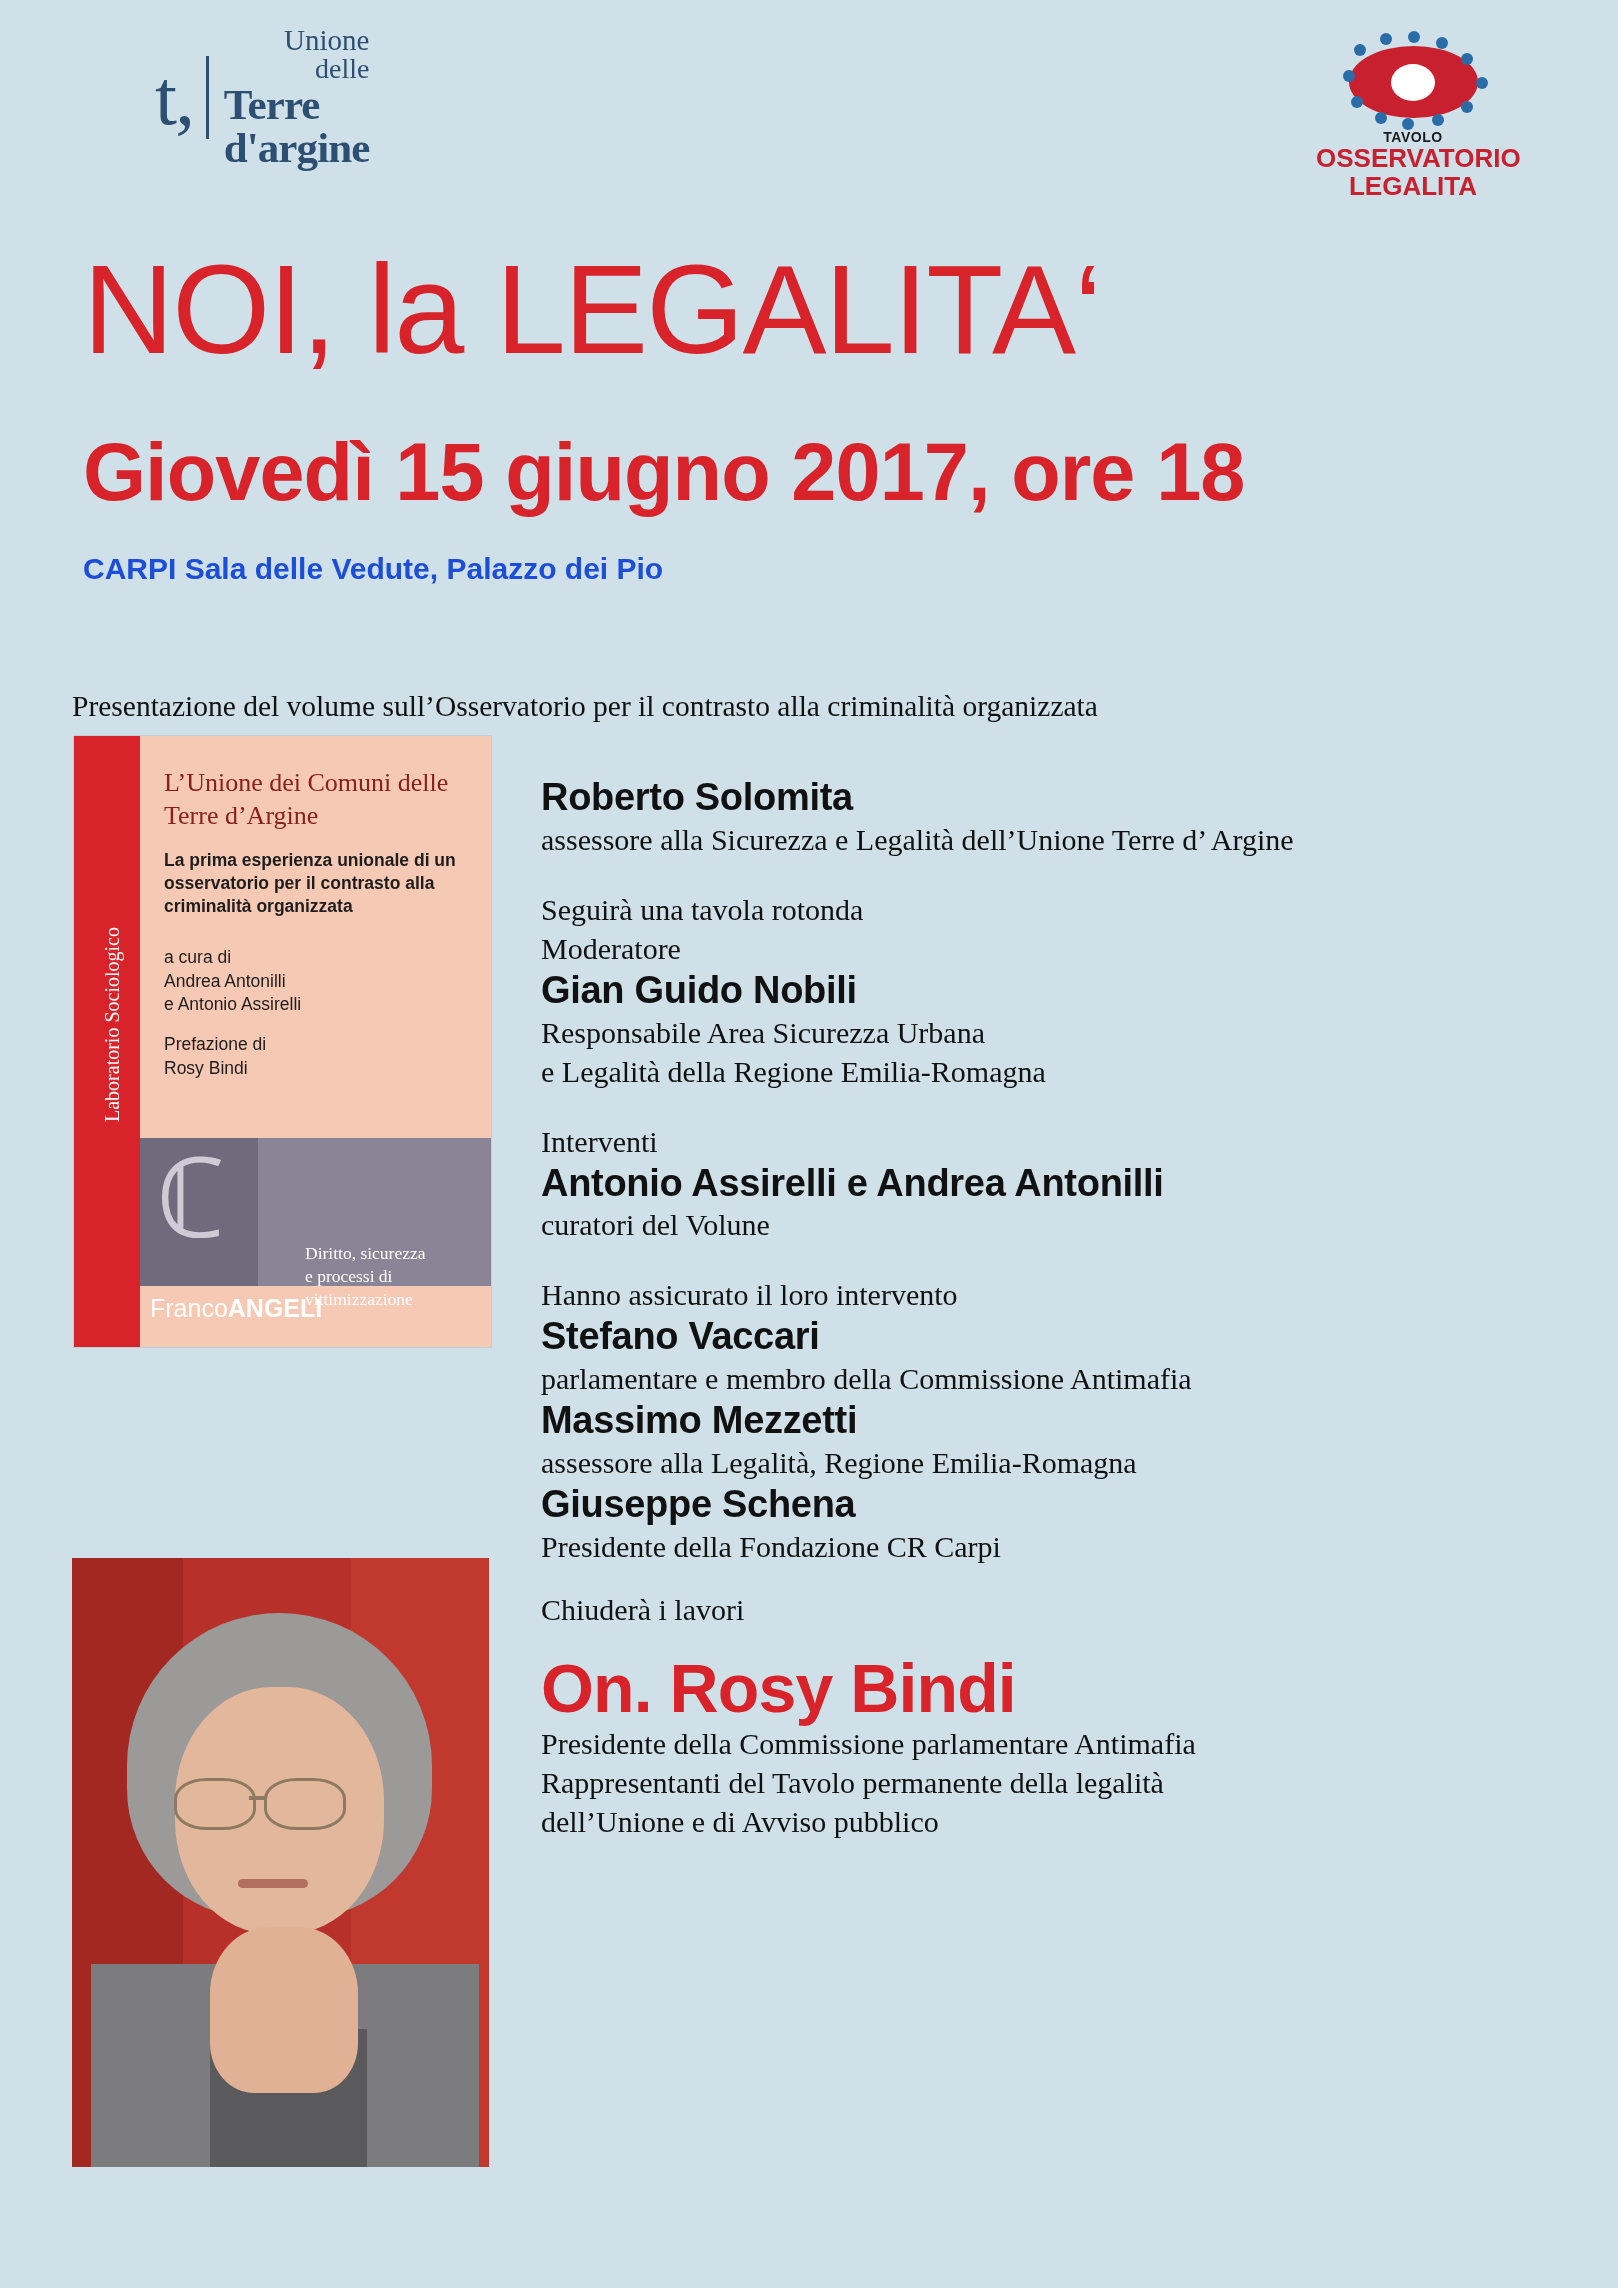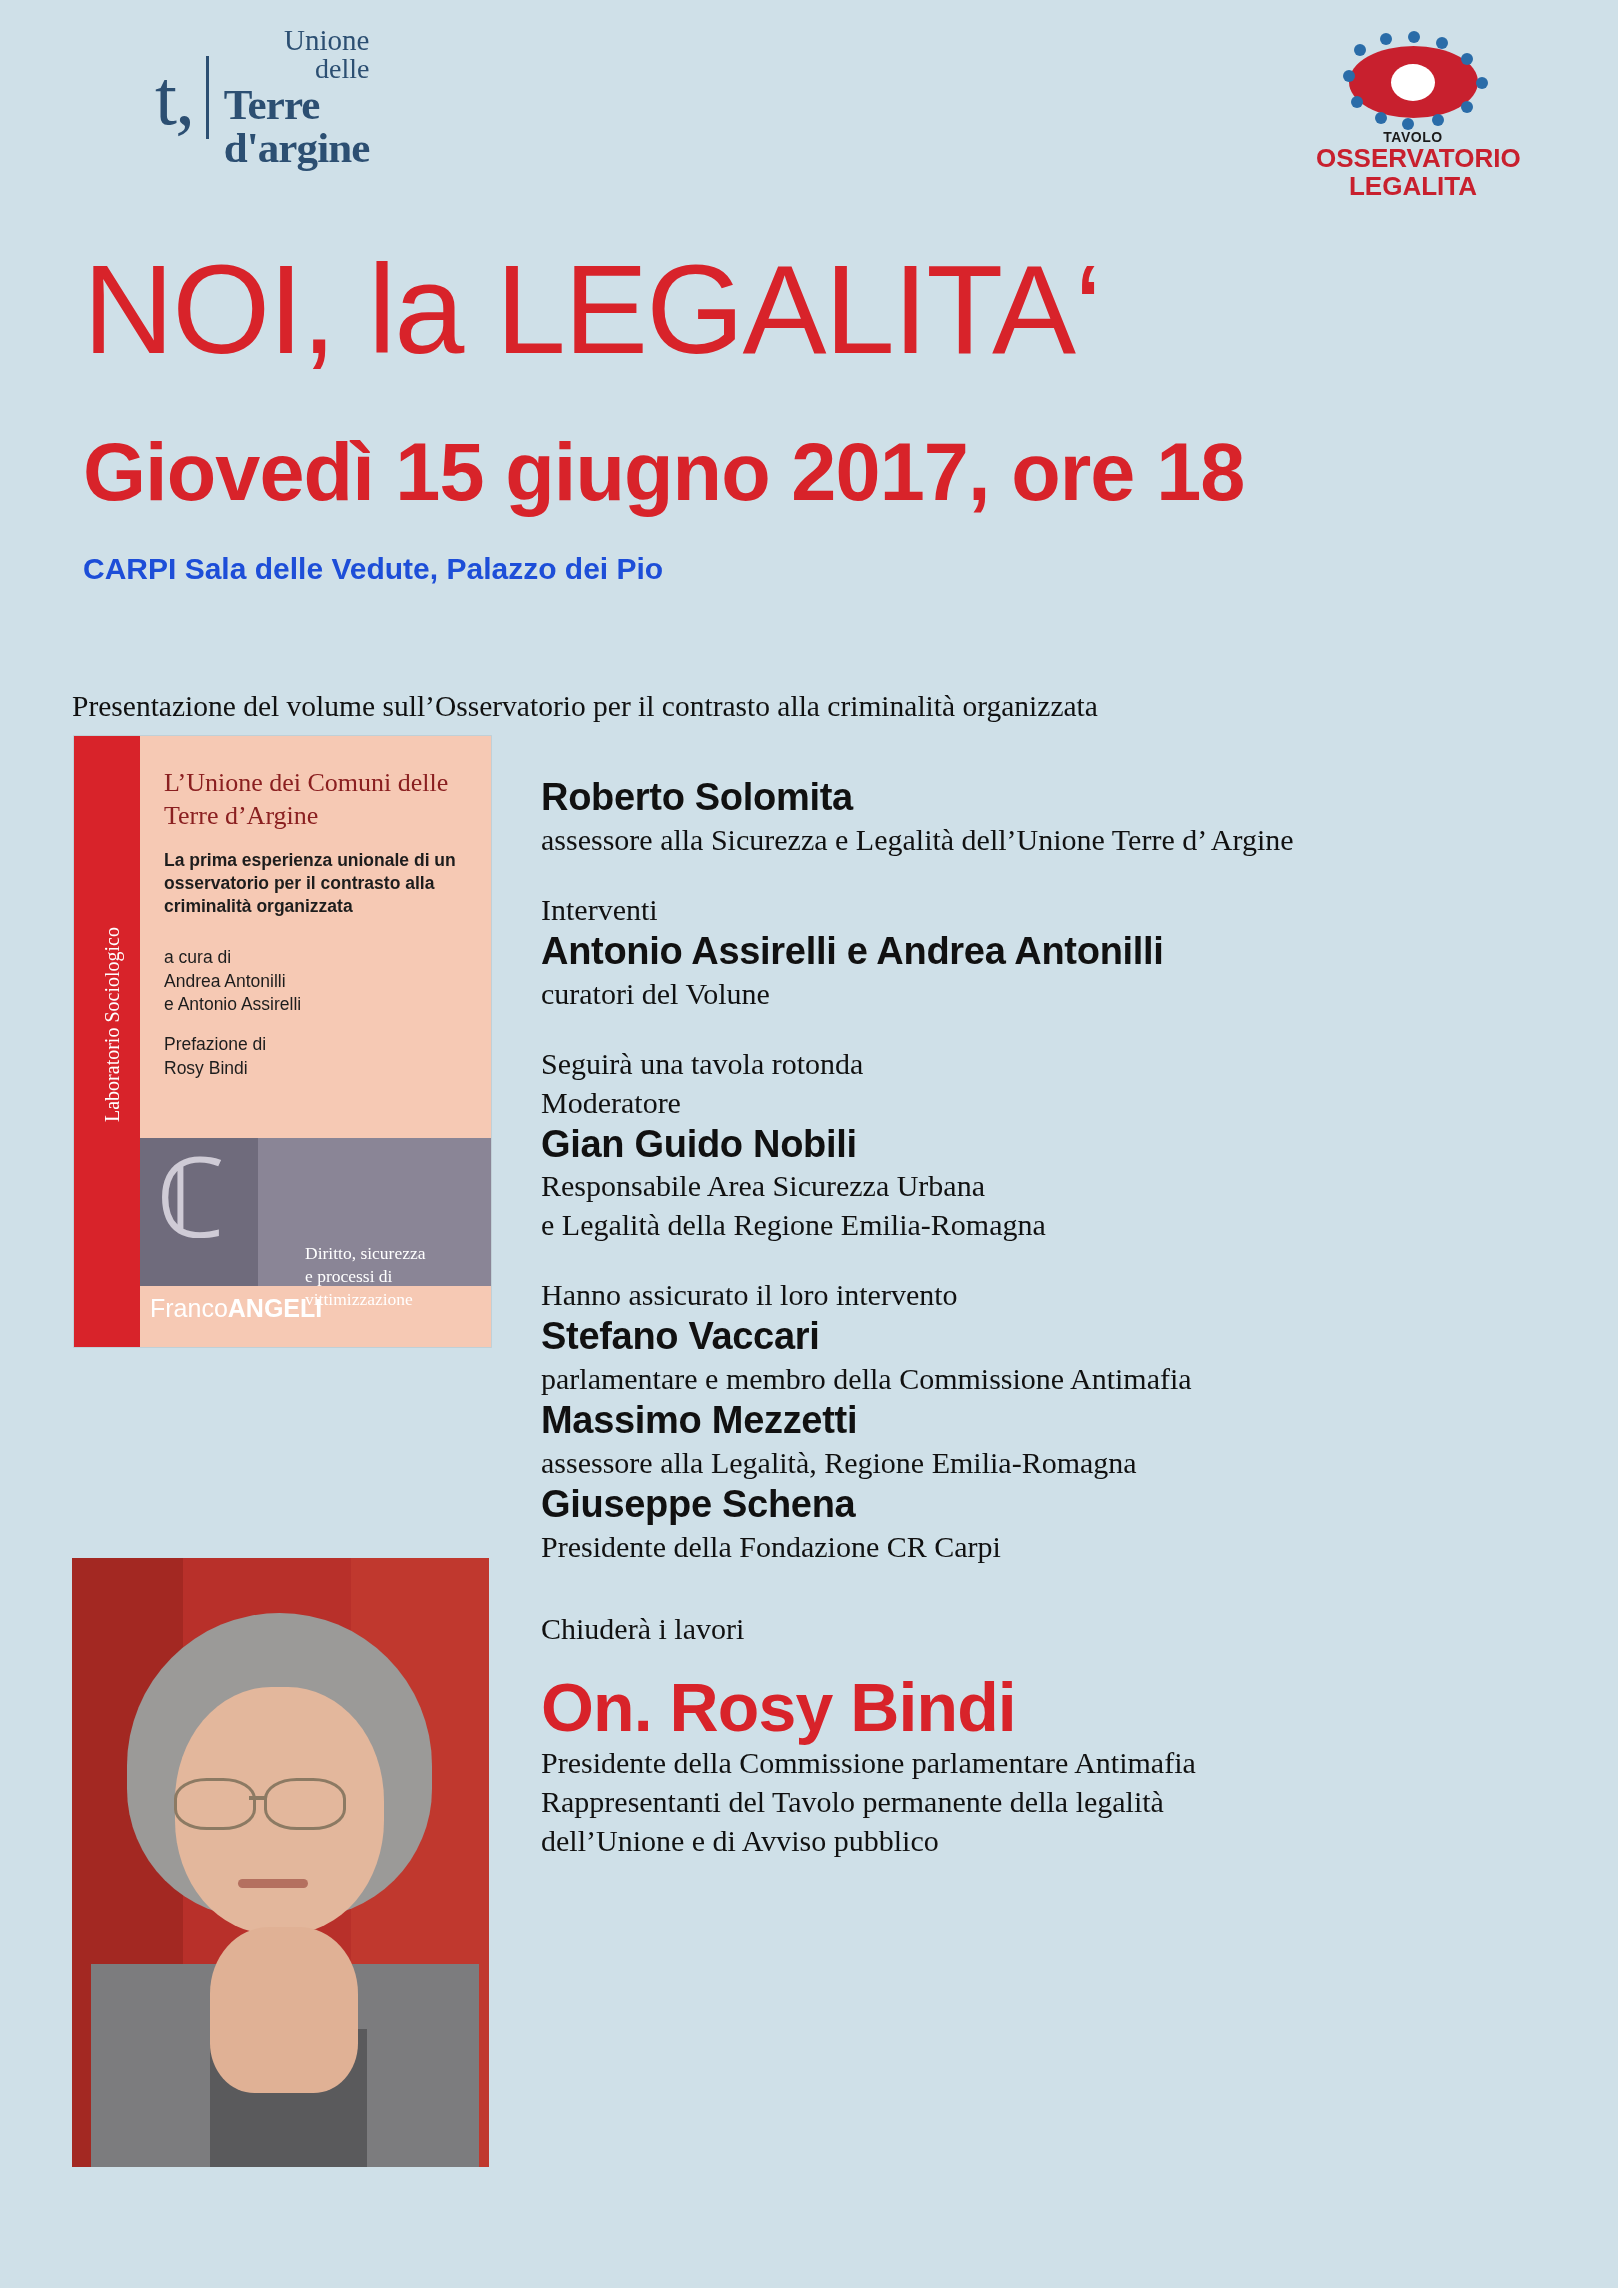--- a/index.html
+++ b/index.html
@@ -473,17 +473,17 @@
     </div>
 
     <div class="blk">
-      <div class="lbl" style="white-space:pre-line;">Interventi</div>
-      <div class="nm">Antonio Assirelli e Andrea Antonilli</div>
-      <div class="rl" style="white-space:pre-line;">curatori del Volune</div>
-    </div>
-
-    <div class="blk">
       <div class="lbl" style="white-space:pre-line;">Seguirà una tavola rotonda
 Moderatore</div>
       <div class="nm">Gian Guido Nobili</div>
       <div class="rl" style="white-space:pre-line;">Responsabile Area Sicurezza Urbana
 e Legalità della Regione Emilia-Romagna</div>
+    </div>
+
+    <div class="blk">
+      <div class="lbl" style="white-space:pre-line;">Interventi</div>
+      <div class="nm">Antonio Assirelli e Andrea Antonilli</div>
+      <div class="rl" style="white-space:pre-line;">curatori del Volune</div>
     </div>
 
     <div class="blk" style="margin-bottom:43px;">

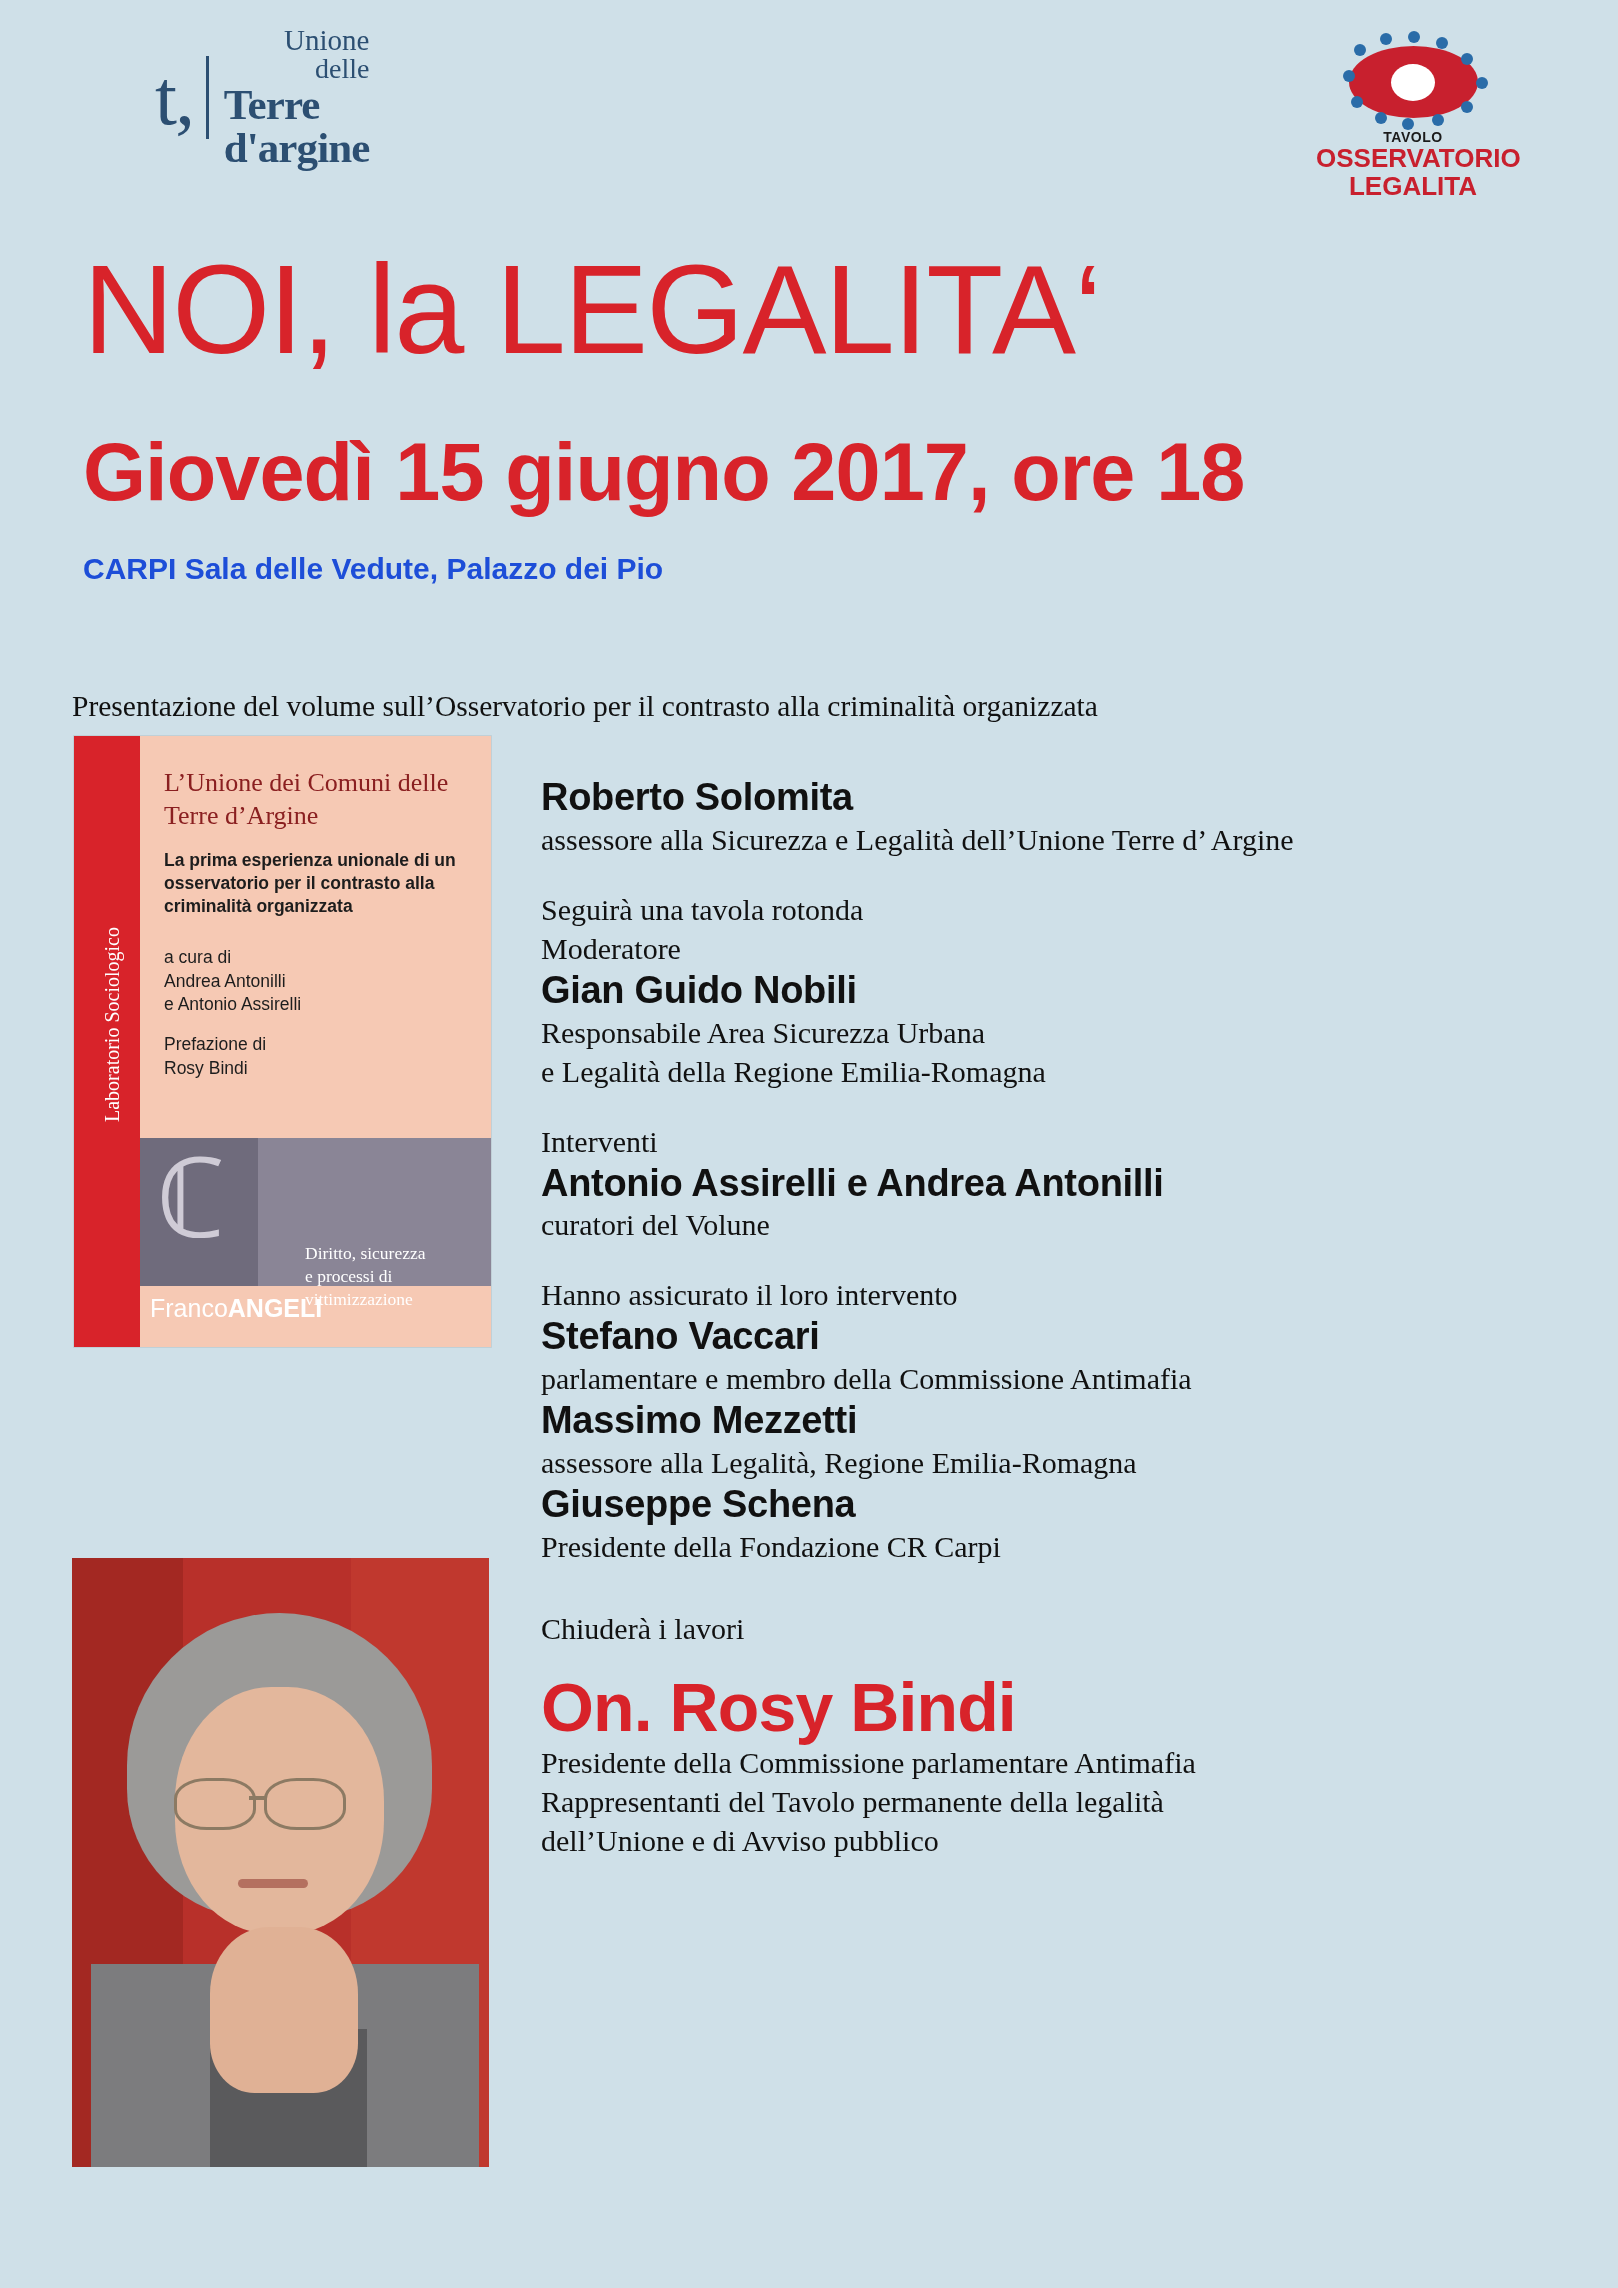--- a/index.html
+++ b/index.html
@@ -486,7 +486,7 @@
       <div class="rl" style="white-space:pre-line;">curatori del Volune</div>
     </div>
 
-    <div class="blk" style="margin-bottom:43px;">
+    <div class="blk" style="margin-bottom:24px;">
       <div class="lbl">Hanno assicurato il loro intervento</div>
       <div class="nm">Stefano Vaccari</div>
       <div class="rl">parlamentare e membro della Commissione Antimafia</div>

